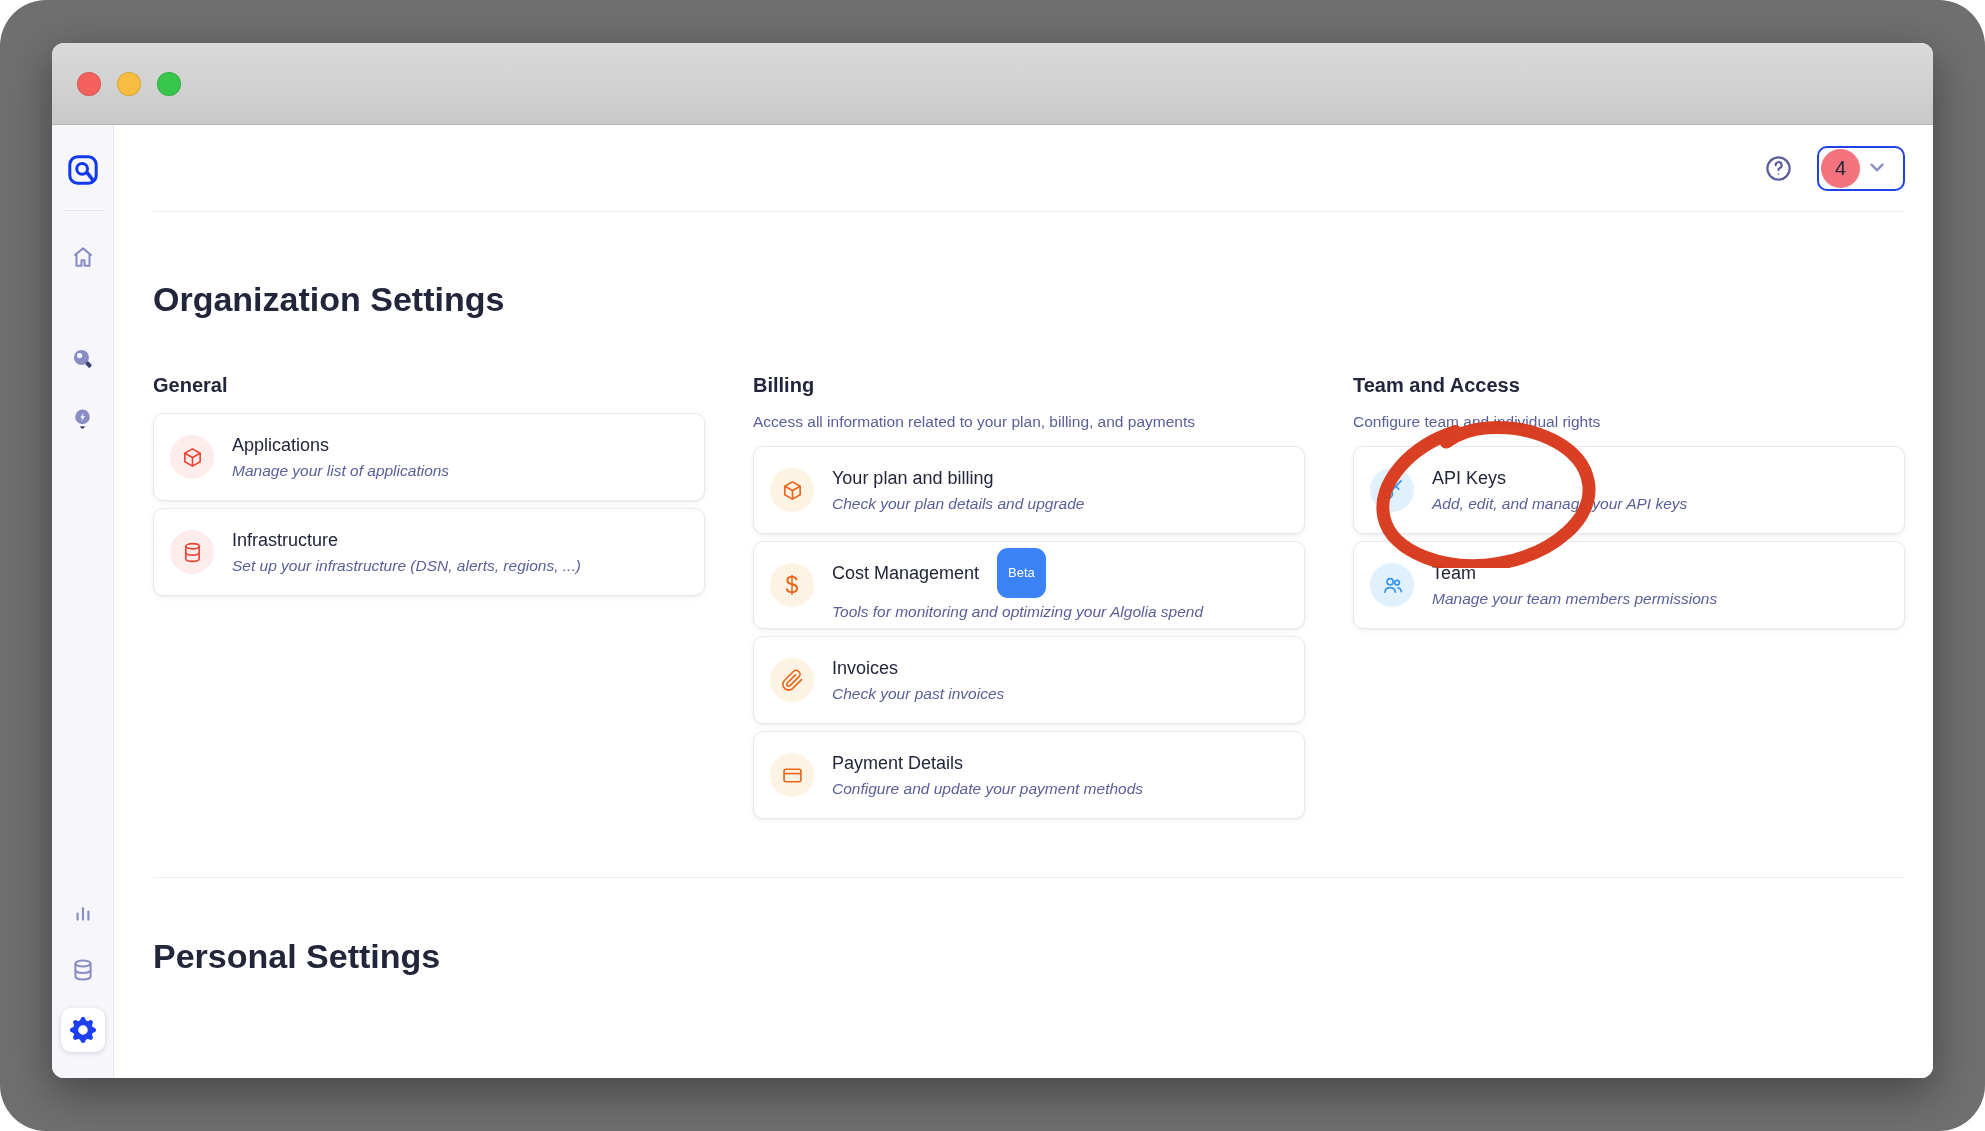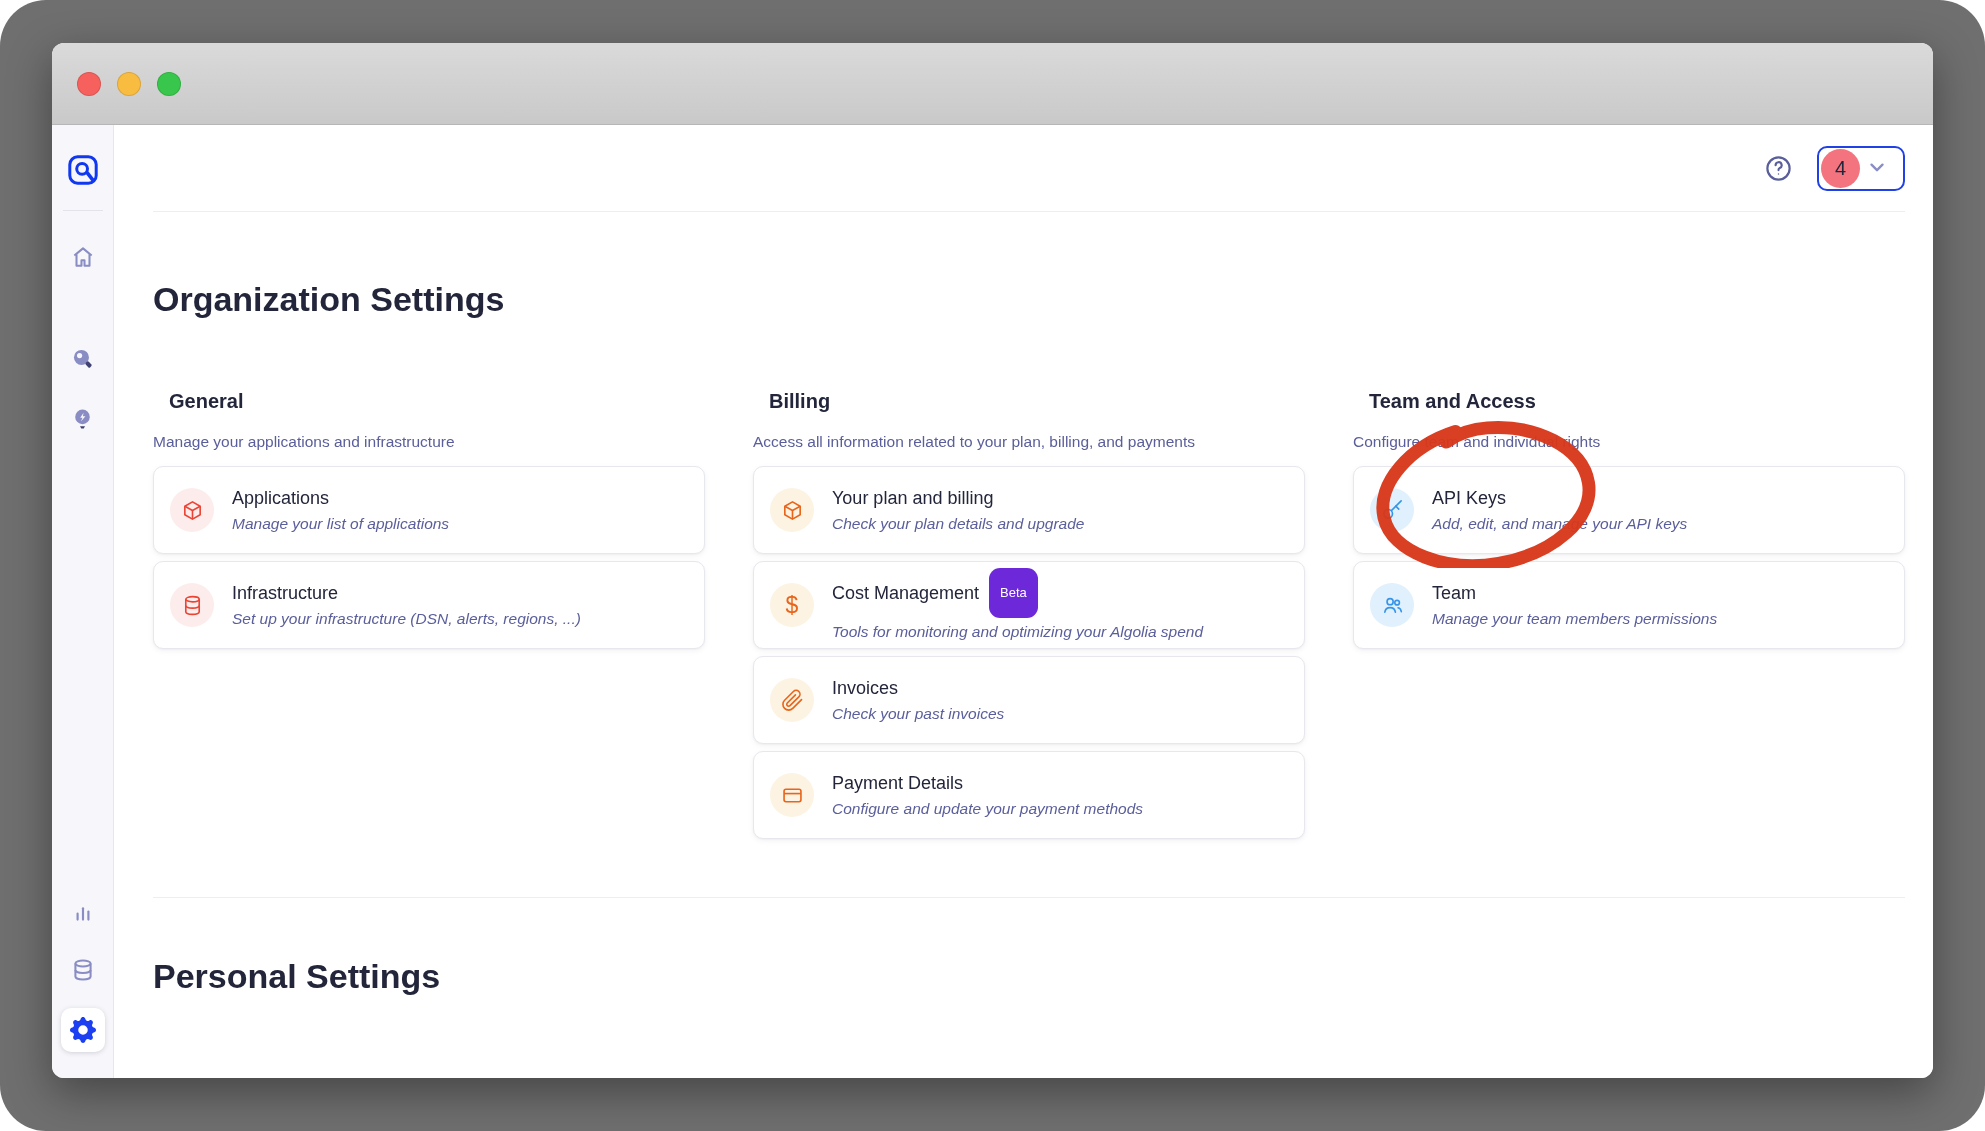--- a/index.html
+++ b/index.html
@@ -36,7 +36,7 @@
   h1.page-title{margin:64px 0 0;font-size:34px;line-height:46px;color:#23263b;font-weight:bold;}
   .columns{display:flex;gap:48px;margin-top:50px;}
   .column{width:552px;flex:0 0 552px;position:relative;}
-  .column h2{margin:16px;font-size:20px;line-height:27px;color:#23263b;font-weight:bold;}
+  .column h2{margin:0;font-size:20px;line-height:27px;color:#23263b;font-weight:bold;}
   .column .col-desc{margin:12px 0 0;font-size:15.5px;line-height:21px;color:#5a5e9a;}
   .cards{margin-top:14px;display:flex;flex-direction:column;gap:7px;}
   .card{height:88px;background:#fff;border:1px solid #e7e8ee;border-radius:10px;display:flex;align-items:center;padding:0 16px;gap:18px;cursor:pointer;box-shadow:0 1px 2px rgba(30,30,60,.04),0 2px 6px rgba(30,30,60,.05);}

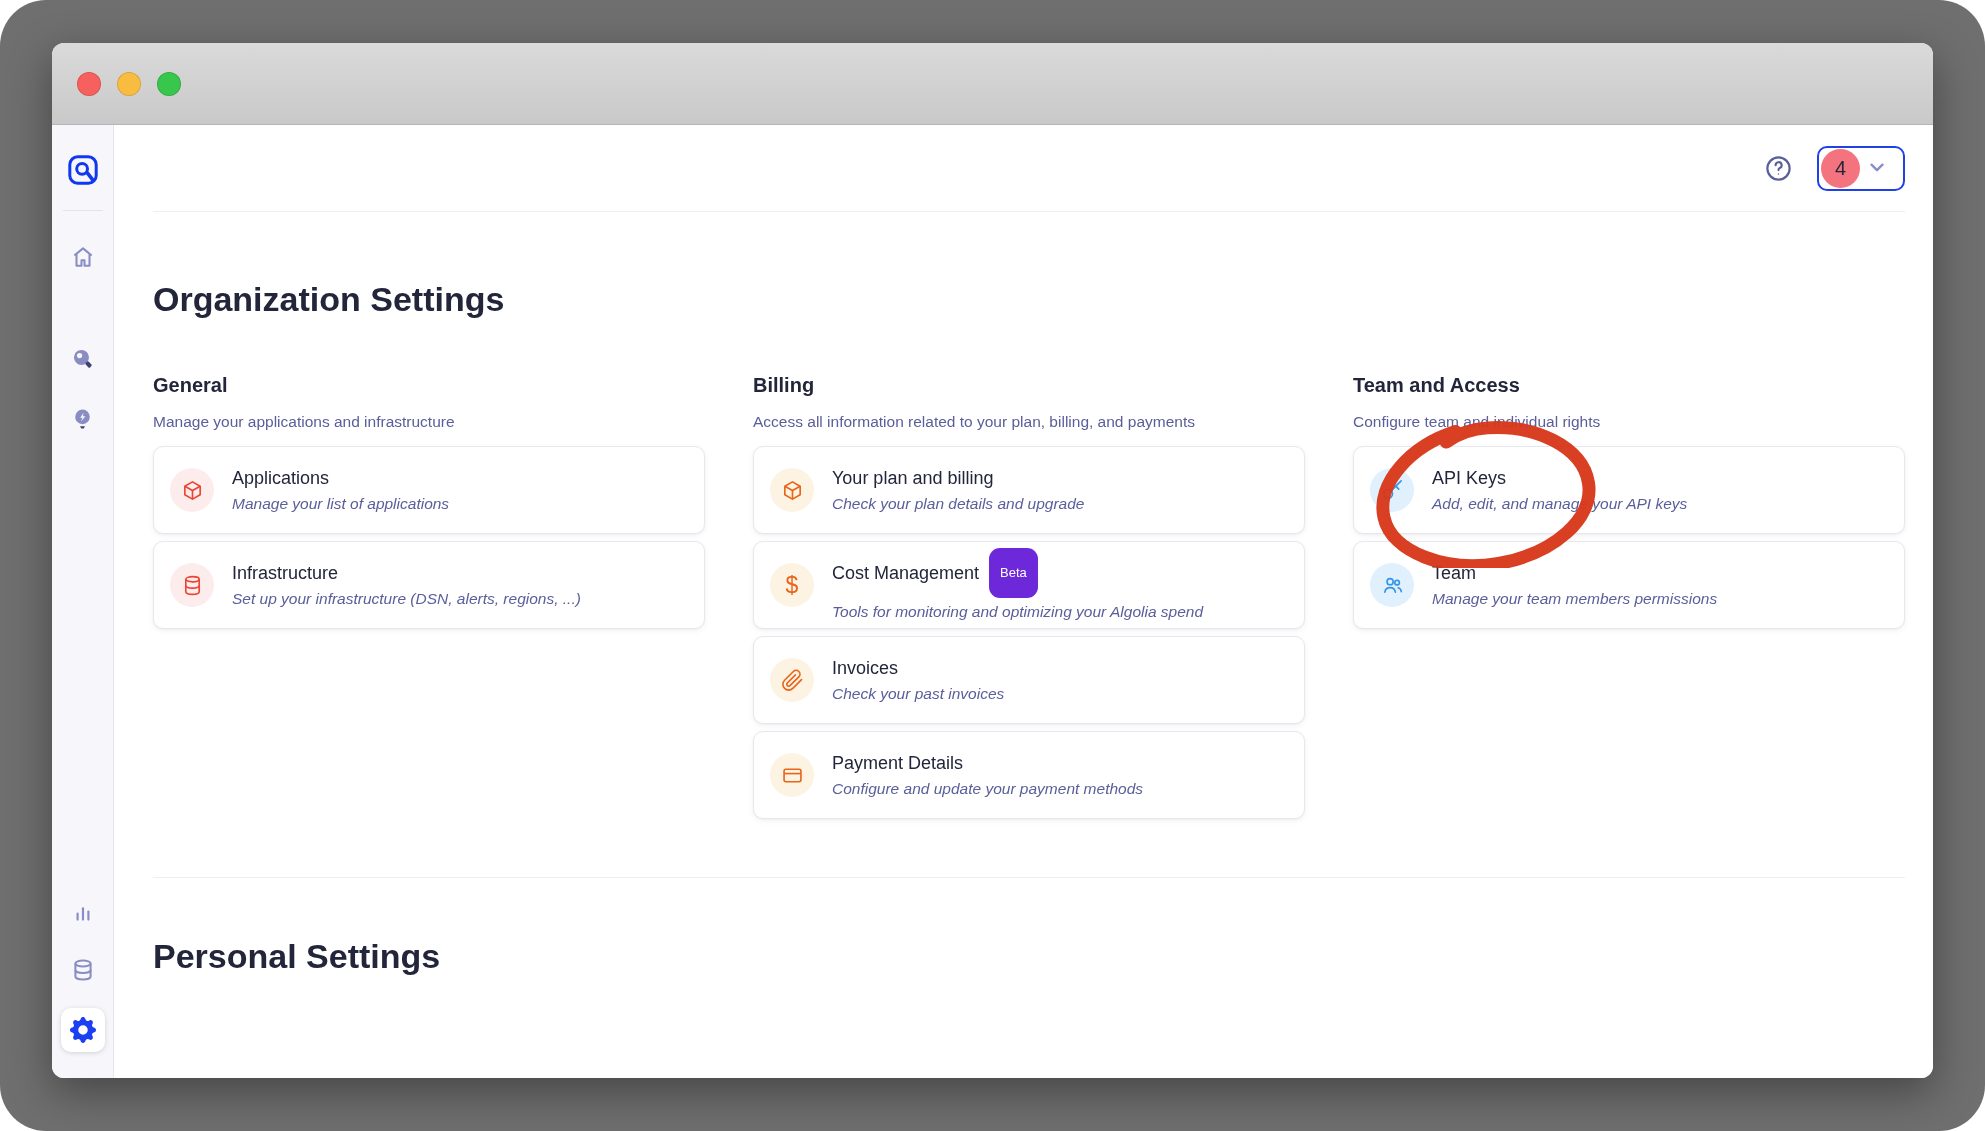--- a/index.html
+++ b/index.html
@@ -151,7 +151,6 @@
           <div class="columns" id="columns">
               <section class="column">
                 <h2>General</h2>
-                <p class="col-desc">Manage your applications and infrastructure</p>
                 <div class="cards">
                   <div class="card">
                     <span class="icon-circle red">

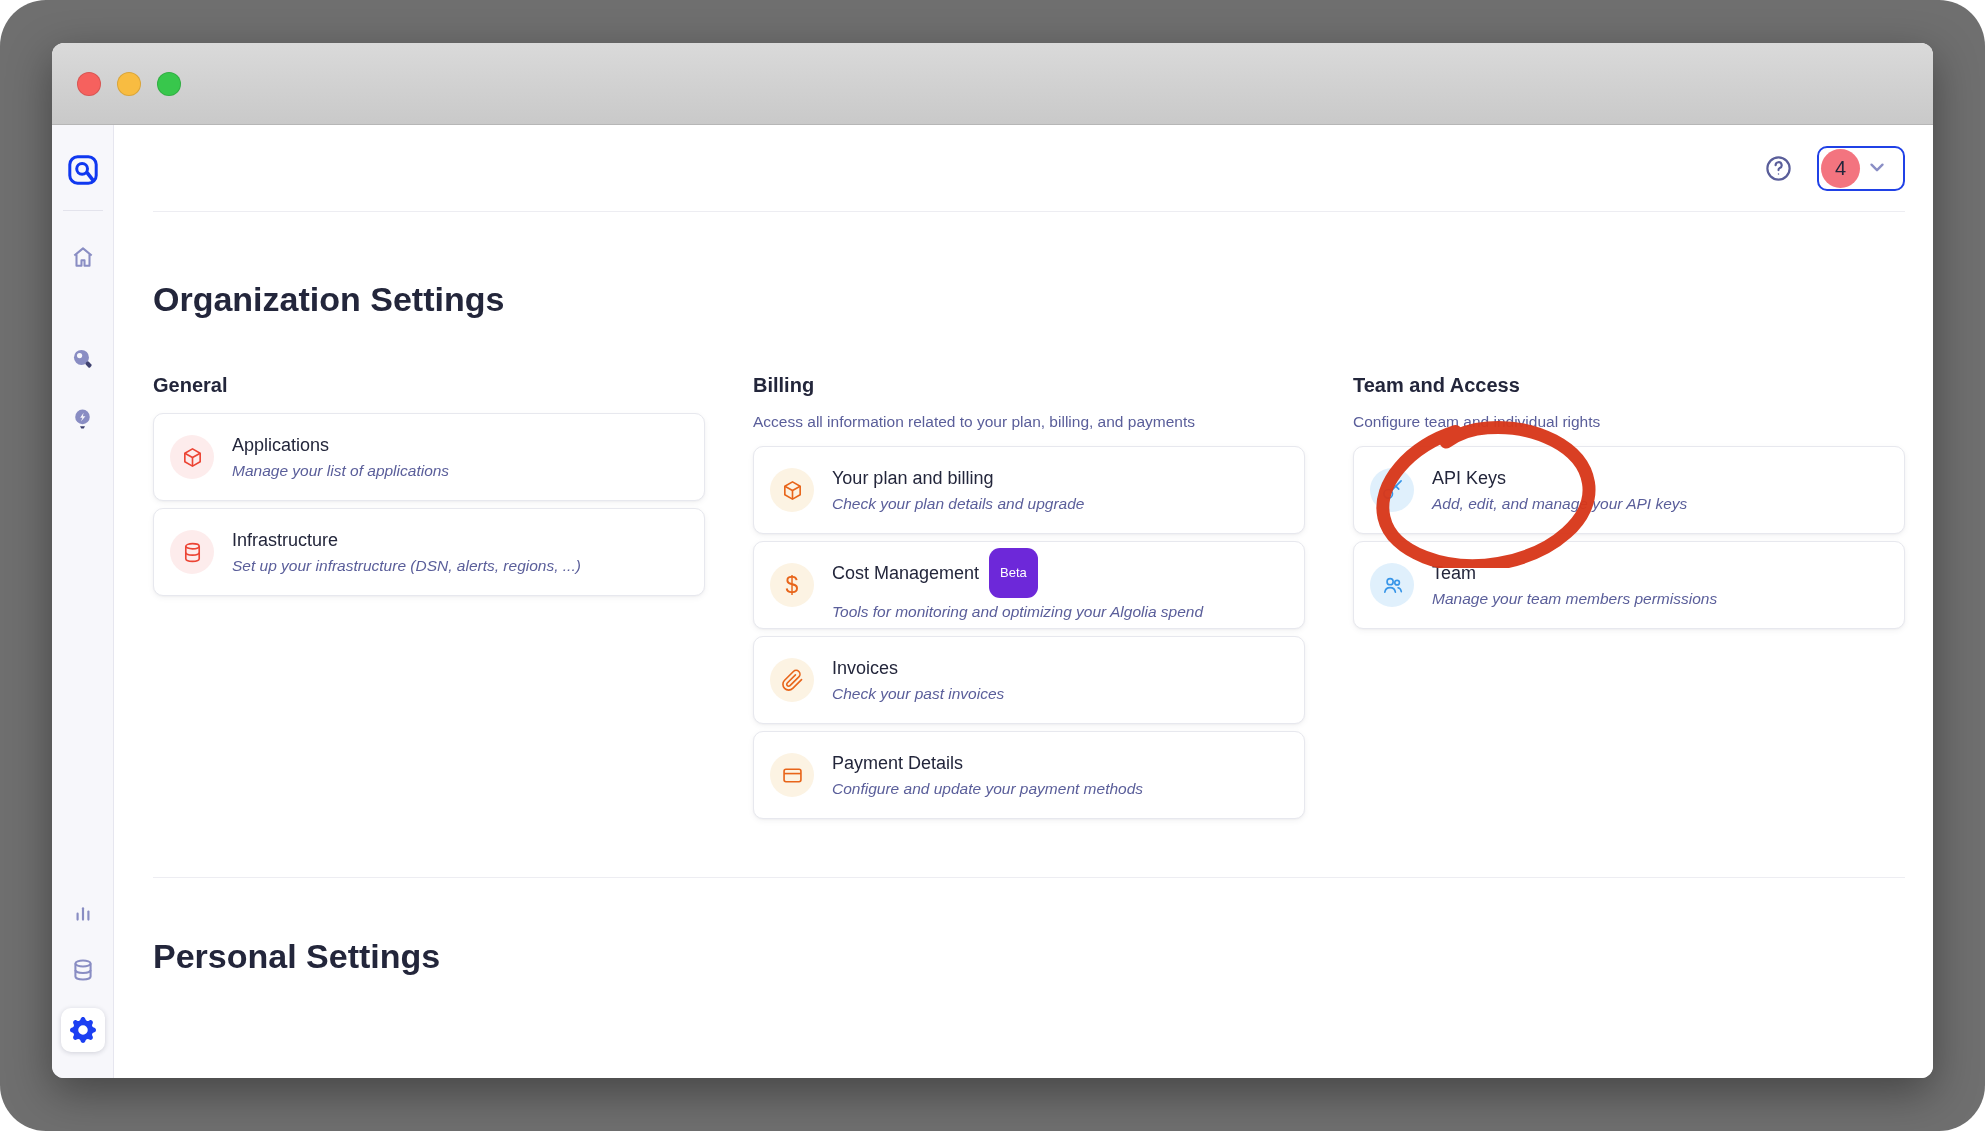--- a/index.html
+++ b/index.html
@@ -48,7 +48,7 @@
   .card-text{display:flex;flex-direction:column;}
   .card-title-row{display:flex;align-items:center;}
   .card-title{font-size:18px;line-height:24px;color:#23263b;text-align:center;}
-  .badge{margin-left:10px;background:#6d28d9;color:#fff;font-size:13px;line-height:16px;padding:17px 11px;border-radius:11px;}
+  .badge{margin-left:18px;background:#3b82f6;color:#fff;font-size:13px;line-height:16px;padding:17px 11px;border-radius:11px;}
   .card-desc{margin-top:3px;font-size:15.5px;line-height:21px;color:#5a5e9a;font-style:italic;}
   .bottom-divider{height:1px;background:#ededf2;margin-top:58px;}
   h1.footer-title{margin:55px 0 0;font-size:34px;line-height:46px;color:#23263b;font-weight:bold;}

